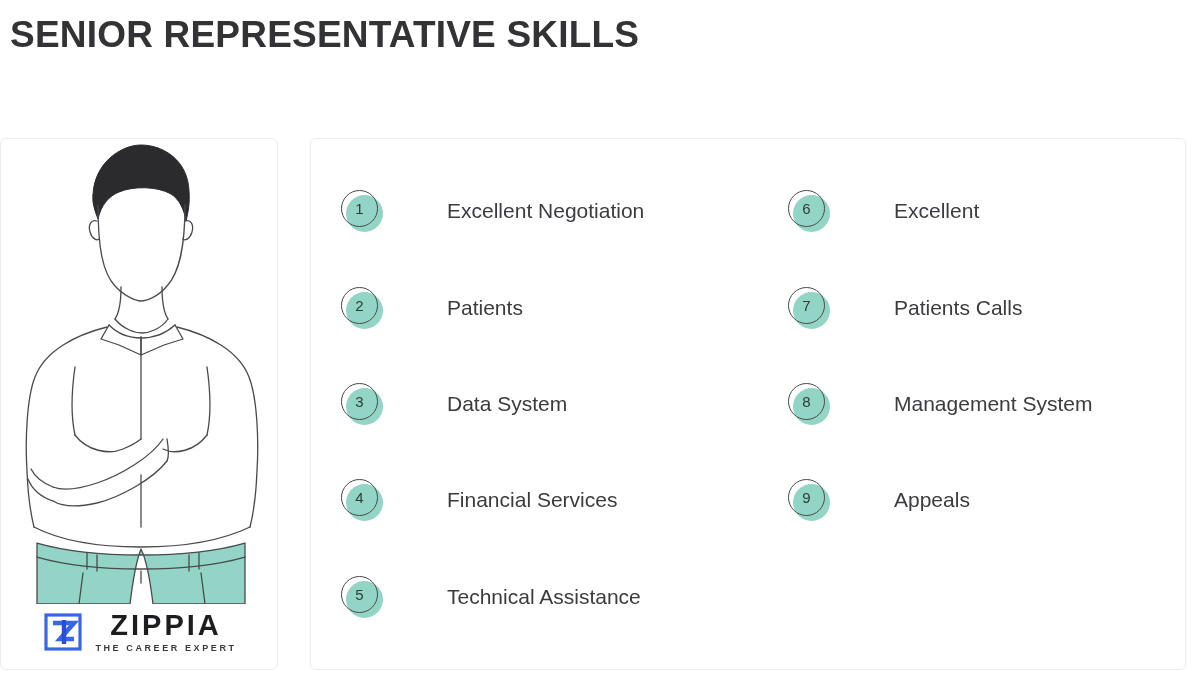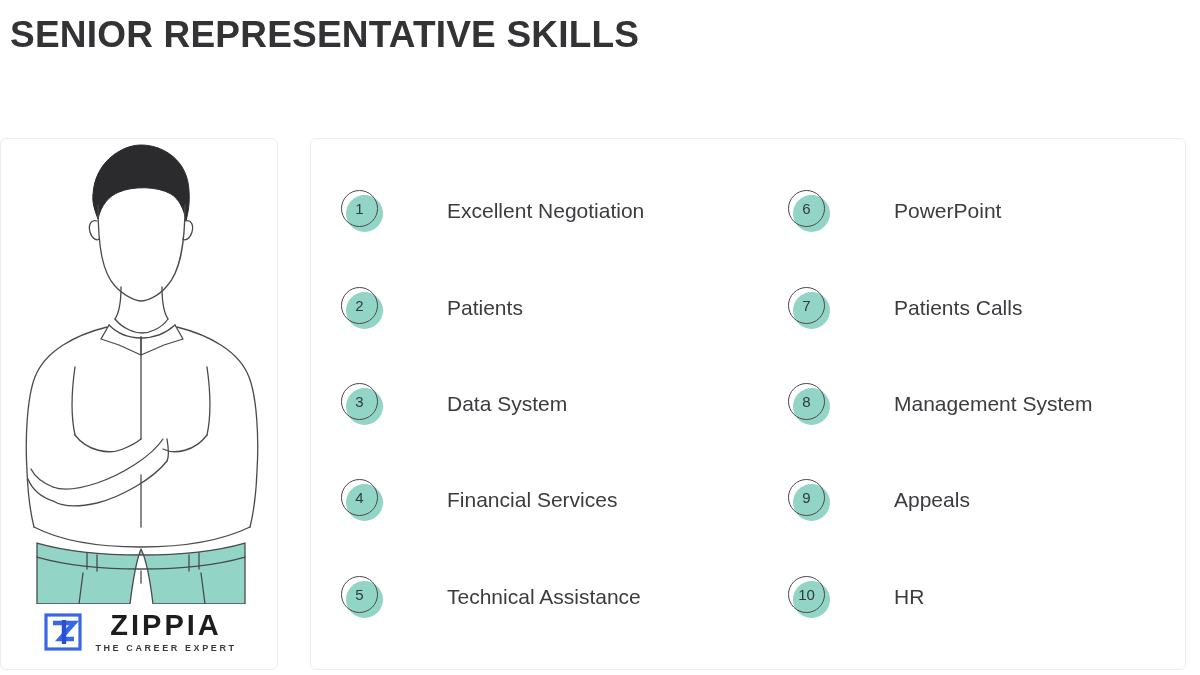--- a/index.html
+++ b/index.html
@@ -304,7 +304,7 @@
           <span class="num">6</span>
         </span>
       </span>
-      <span class="skill-label">PowerPoint</span>
+      <span class="skill-label">Excellent</span>
     </div>
 
     <div class="skill-item col-right" style="grid-column:2;grid-row:2;">

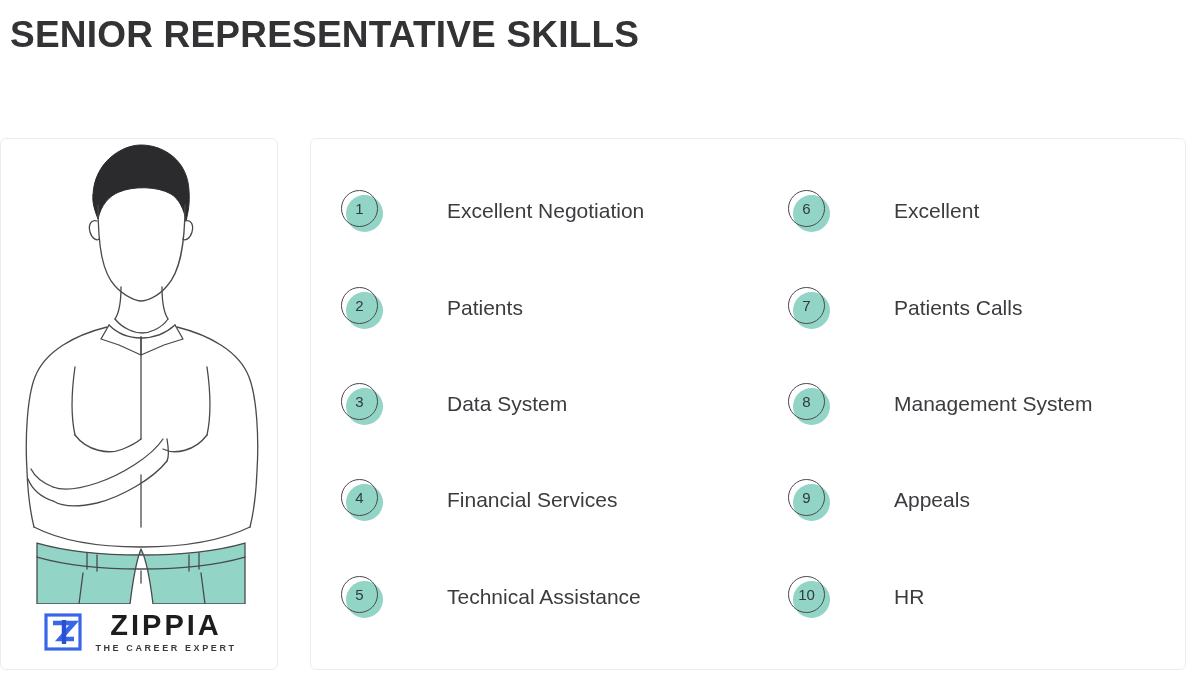--- a/index.html
+++ b/index.html
@@ -337,15 +337,6 @@
       <span class="skill-label">Appeals</span>
     </div>
 
-    <div class="skill-item col-right" style="grid-column:2;grid-row:5;">
-      <span class="badge">
-        <span class="blob"></span>
-        <span class="ring">
-          <span class="num">10</span>
-        </span>
-      </span>
-      <span class="skill-label">HR</span>
-    </div>
 
   </div>
 </div>

